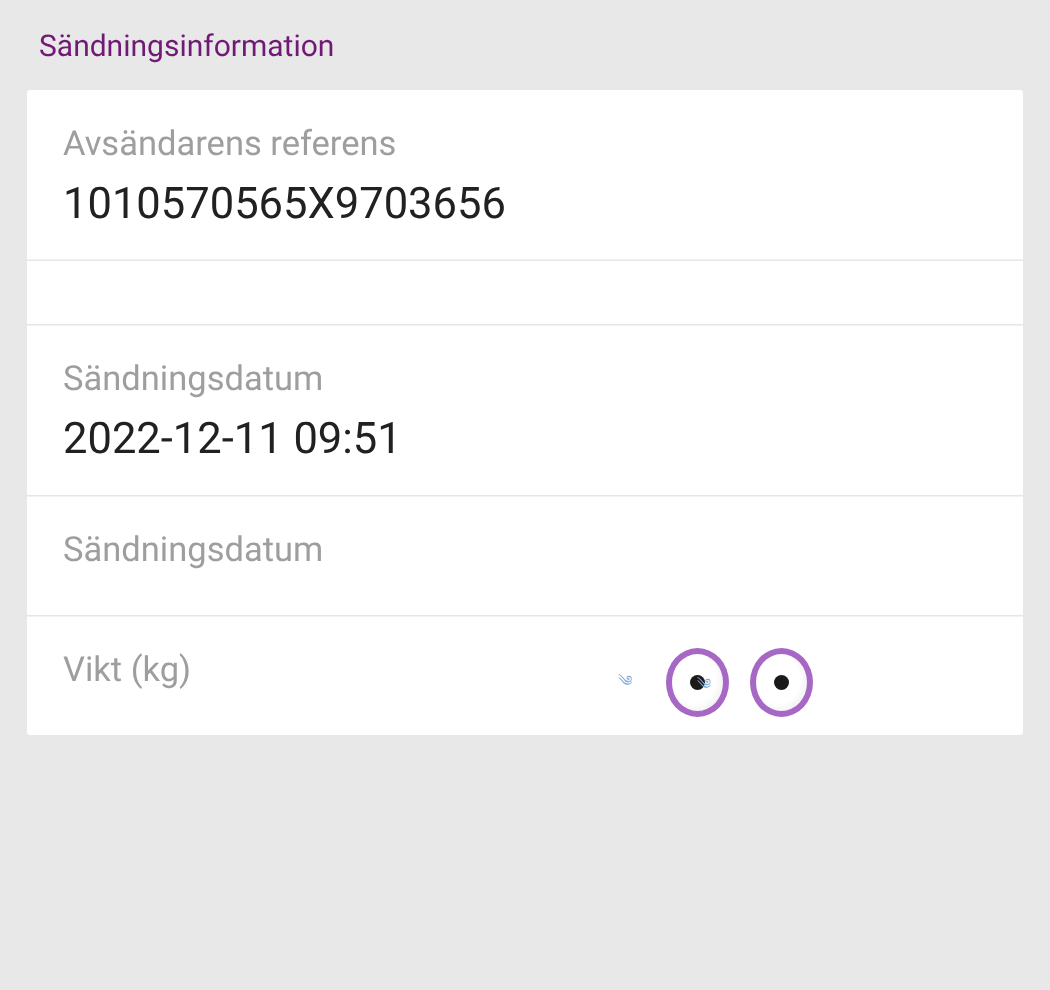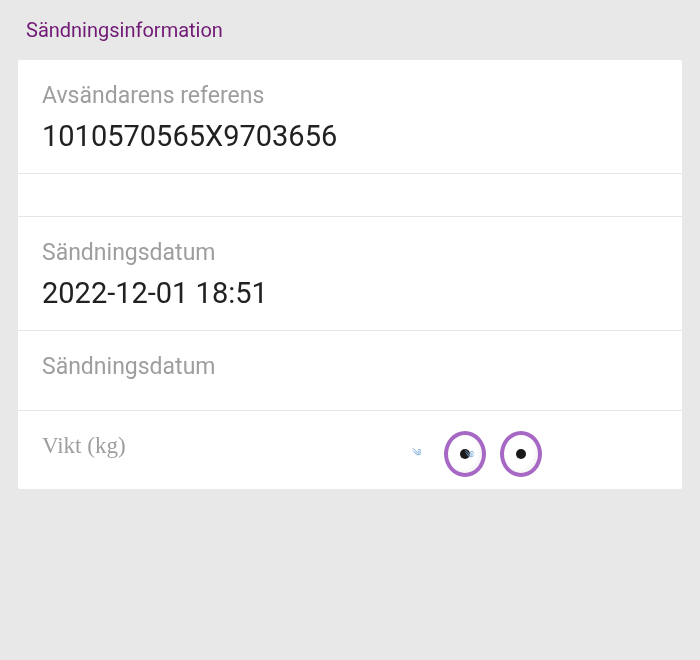--- a/index.html
+++ b/index.html
@@ -111,7 +111,7 @@
 
     <div class="info-row">
       <div class="field-label">Sändningsdatum</div>
-      <div class="field-value">2022-12-01 18:51</div>
+      <div class="field-value">2022-12-11 09:51</div>
     </div>
 
     <div class="info-row">

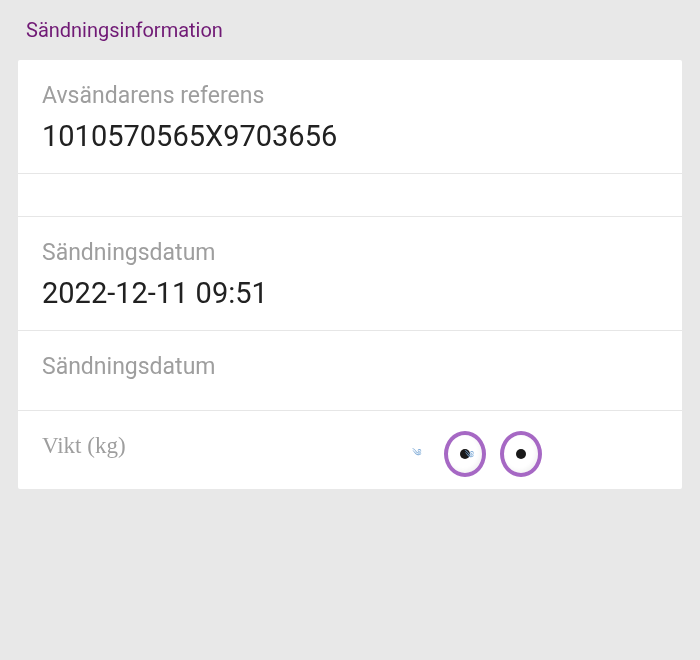--- a/index.html
+++ b/index.html
@@ -34,7 +34,6 @@
     }
     .info-row:last-child {
       border-bottom: none;
-      font-family: Liberation Serif, serif;
     }
     .field-label {
       font-size: 23px;

